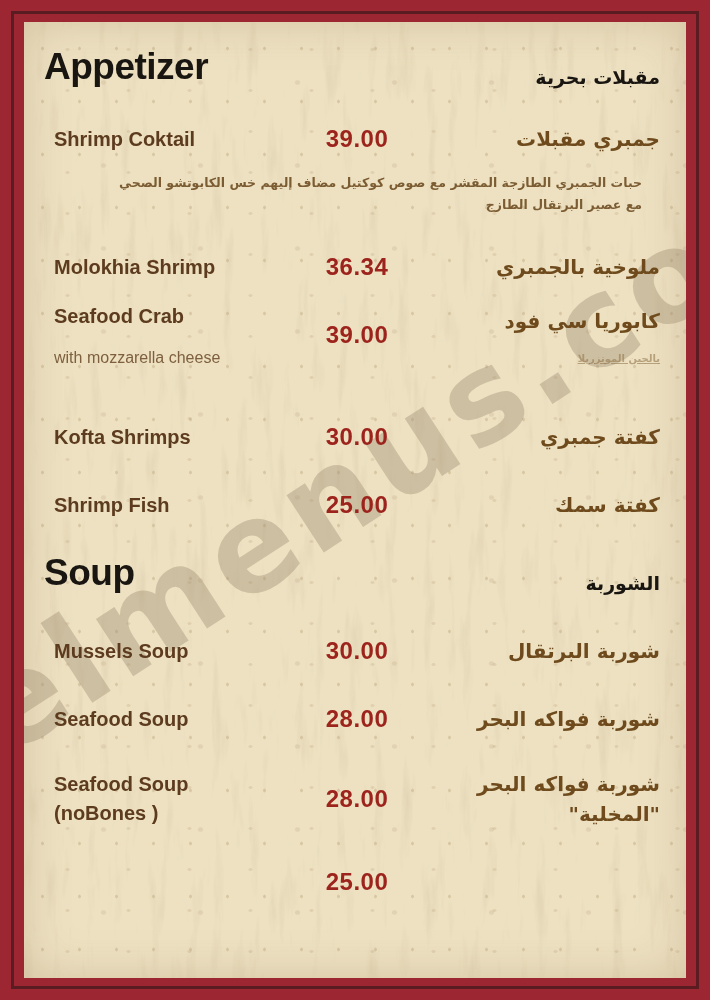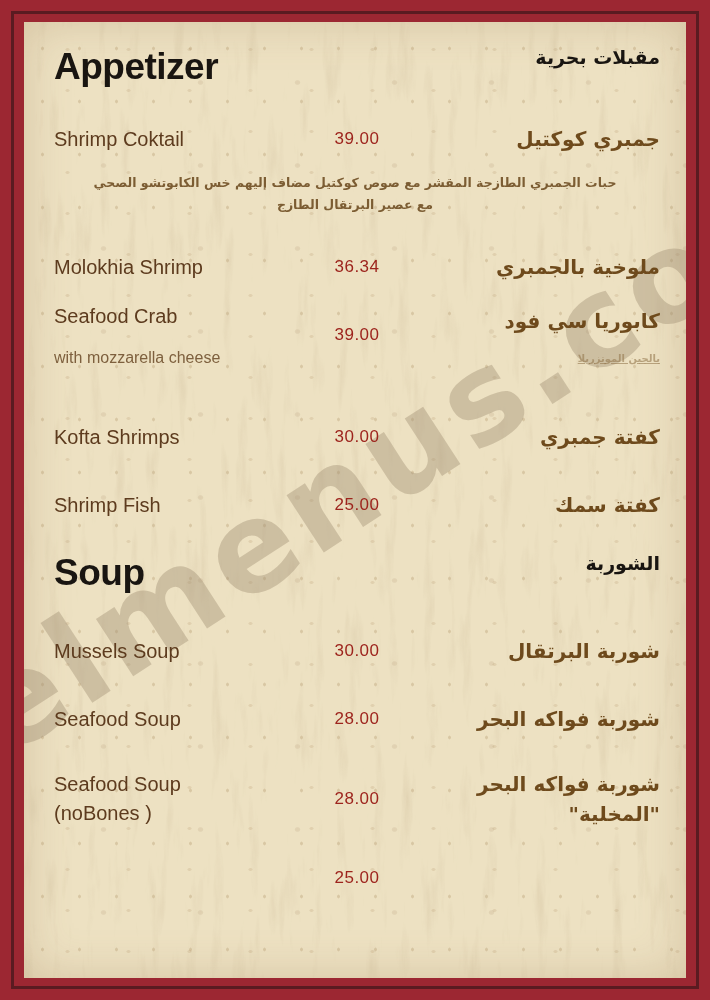--- a/index.html
+++ b/index.html
@@ -33,7 +33,7 @@
   }
   .section-header{
     position:absolute;left:0;right:0;display:flex;justify-content:space-between;
-    align-items:flex-start;padding:0 26px 0 30px;z-index:4;
+    align-items:flex-end;padding:0 26px 0 20px;z-index:4;
   }
   .title-en{font-size:37px;font-weight:bold;color:#191511;letter-spacing:-.5px;}
   .title-ar{font-size:19px;font-weight:bold;color:#191511;direction:rtl;

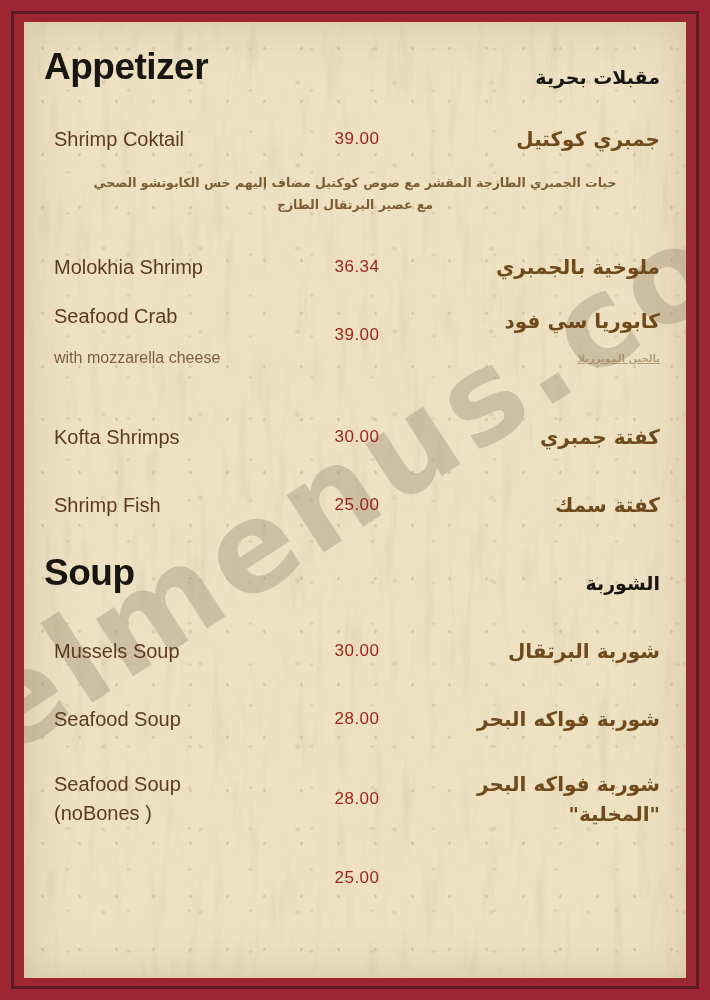--- a/index.html
+++ b/index.html
@@ -45,7 +45,7 @@
   .col-en{width:252px;}
   .col-price{flex:1;text-align:center;}
   .col-ar{width:252px;text-align:right;direction:rtl;}
-  .name-en{font-size:20px;font-weight:normal;color:#5d3b1e;line-height:1.45;}
+  .name-en{font-size:20px;font-weight:bold;color:#5d3b1e;line-height:1.45;}
   .sub-en{font-size:16px;color:#7e603e;margin-top:18px;}
   .price{font-size:17px;font-weight:normal;color:#9d241d;letter-spacing:.5px;}
   .name-ar{font-size:20px;font-weight:bold;color:#6e4a1c;line-height:1.5;

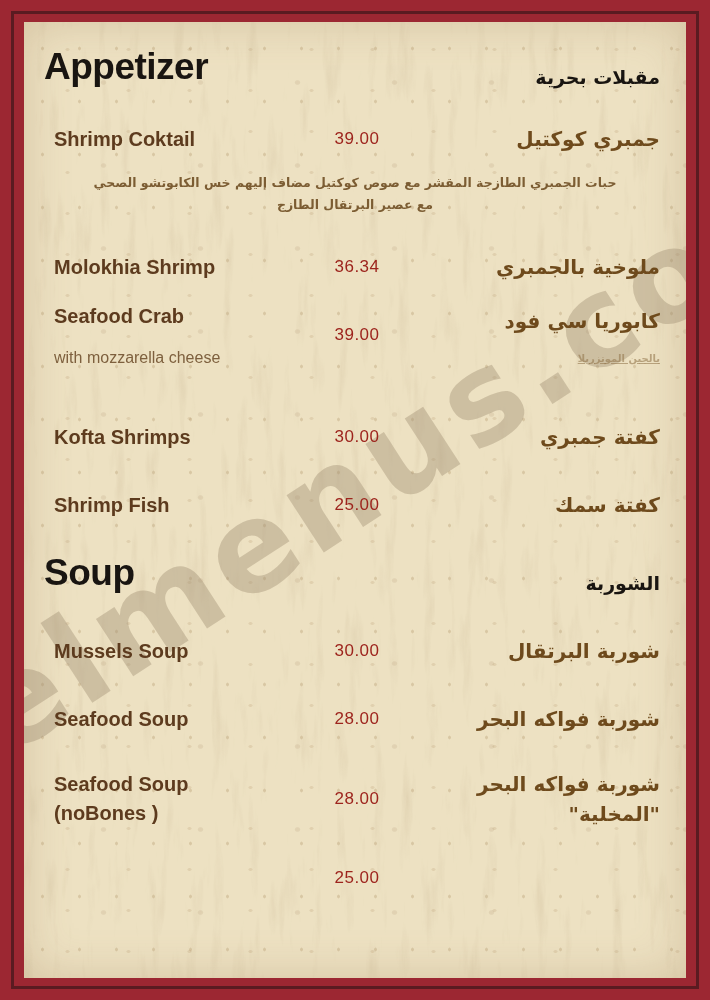--- a/index.html
+++ b/index.html
@@ -47,7 +47,7 @@
   .col-ar{width:252px;text-align:right;direction:rtl;}
   .name-en{font-size:20px;font-weight:bold;color:#5d3b1e;line-height:1.45;}
   .sub-en{font-size:16px;color:#7e603e;margin-top:18px;}
-  .price{font-size:17px;font-weight:normal;color:#9d241d;letter-spacing:.5px;}
+  .price{font-size:24px;font-weight:bold;color:#9d241d;letter-spacing:.5px;}
   .name-ar{font-size:20px;font-weight:bold;color:#6e4a1c;line-height:1.5;
     font-family:"DejaVu Sans",sans-serif;}
   .sub-ar{font-size:10px;font-weight:bold;color:rgba(148,120,78,.60);margin-top:17px;

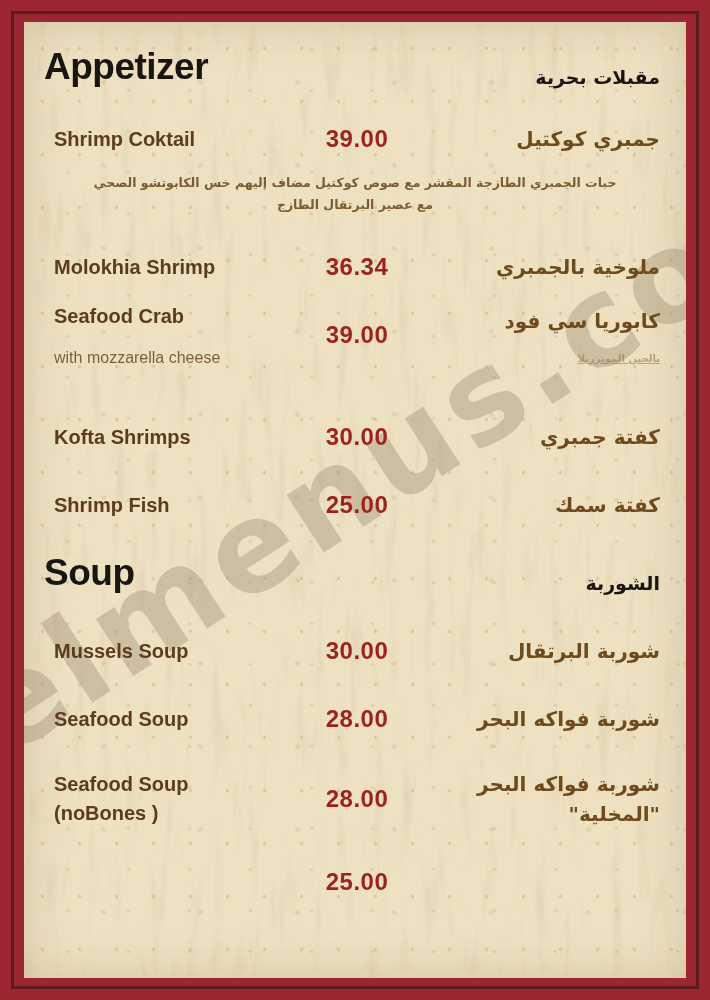--- a/index.html
+++ b/index.html
@@ -86,7 +86,7 @@
       </div>
     <div class="col-price"><span class="price">39.00</span></div>
     <div class="col-ar">
-        <div class="name-ar">جمبري كوكتيل</div>
+        <div class="name-ar">جمبري مقبلات</div>
       </div>
   </div>
 

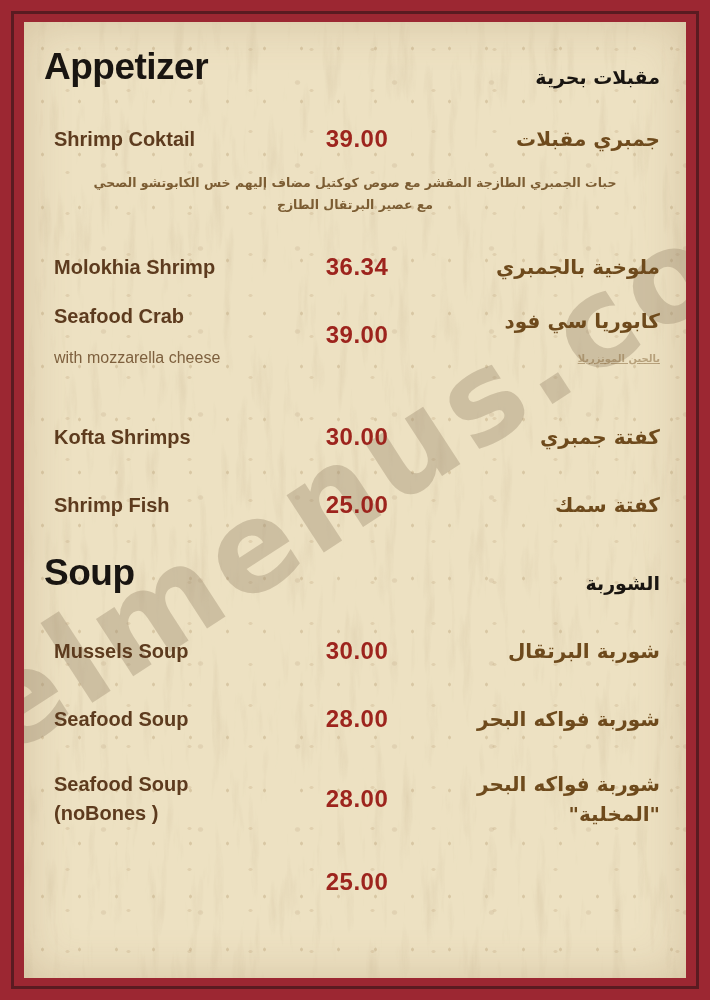--- a/index.html
+++ b/index.html
@@ -53,7 +53,7 @@
   .sub-ar{font-size:10px;font-weight:bold;color:rgba(148,120,78,.60);margin-top:17px;
     font-family:"DejaVu Sans",sans-serif;text-decoration:underline;}
   .desc{
-    position:absolute;left:44px;right:44px;text-align:center;direction:rtl;
+    position:absolute;left:44px;right:44px;text-align:right;direction:rtl;
     font-size:12.5px;font-weight:bold;color:#7c5d33;line-height:1.75;z-index:4;
     font-family:"DejaVu Sans",sans-serif;
   }

